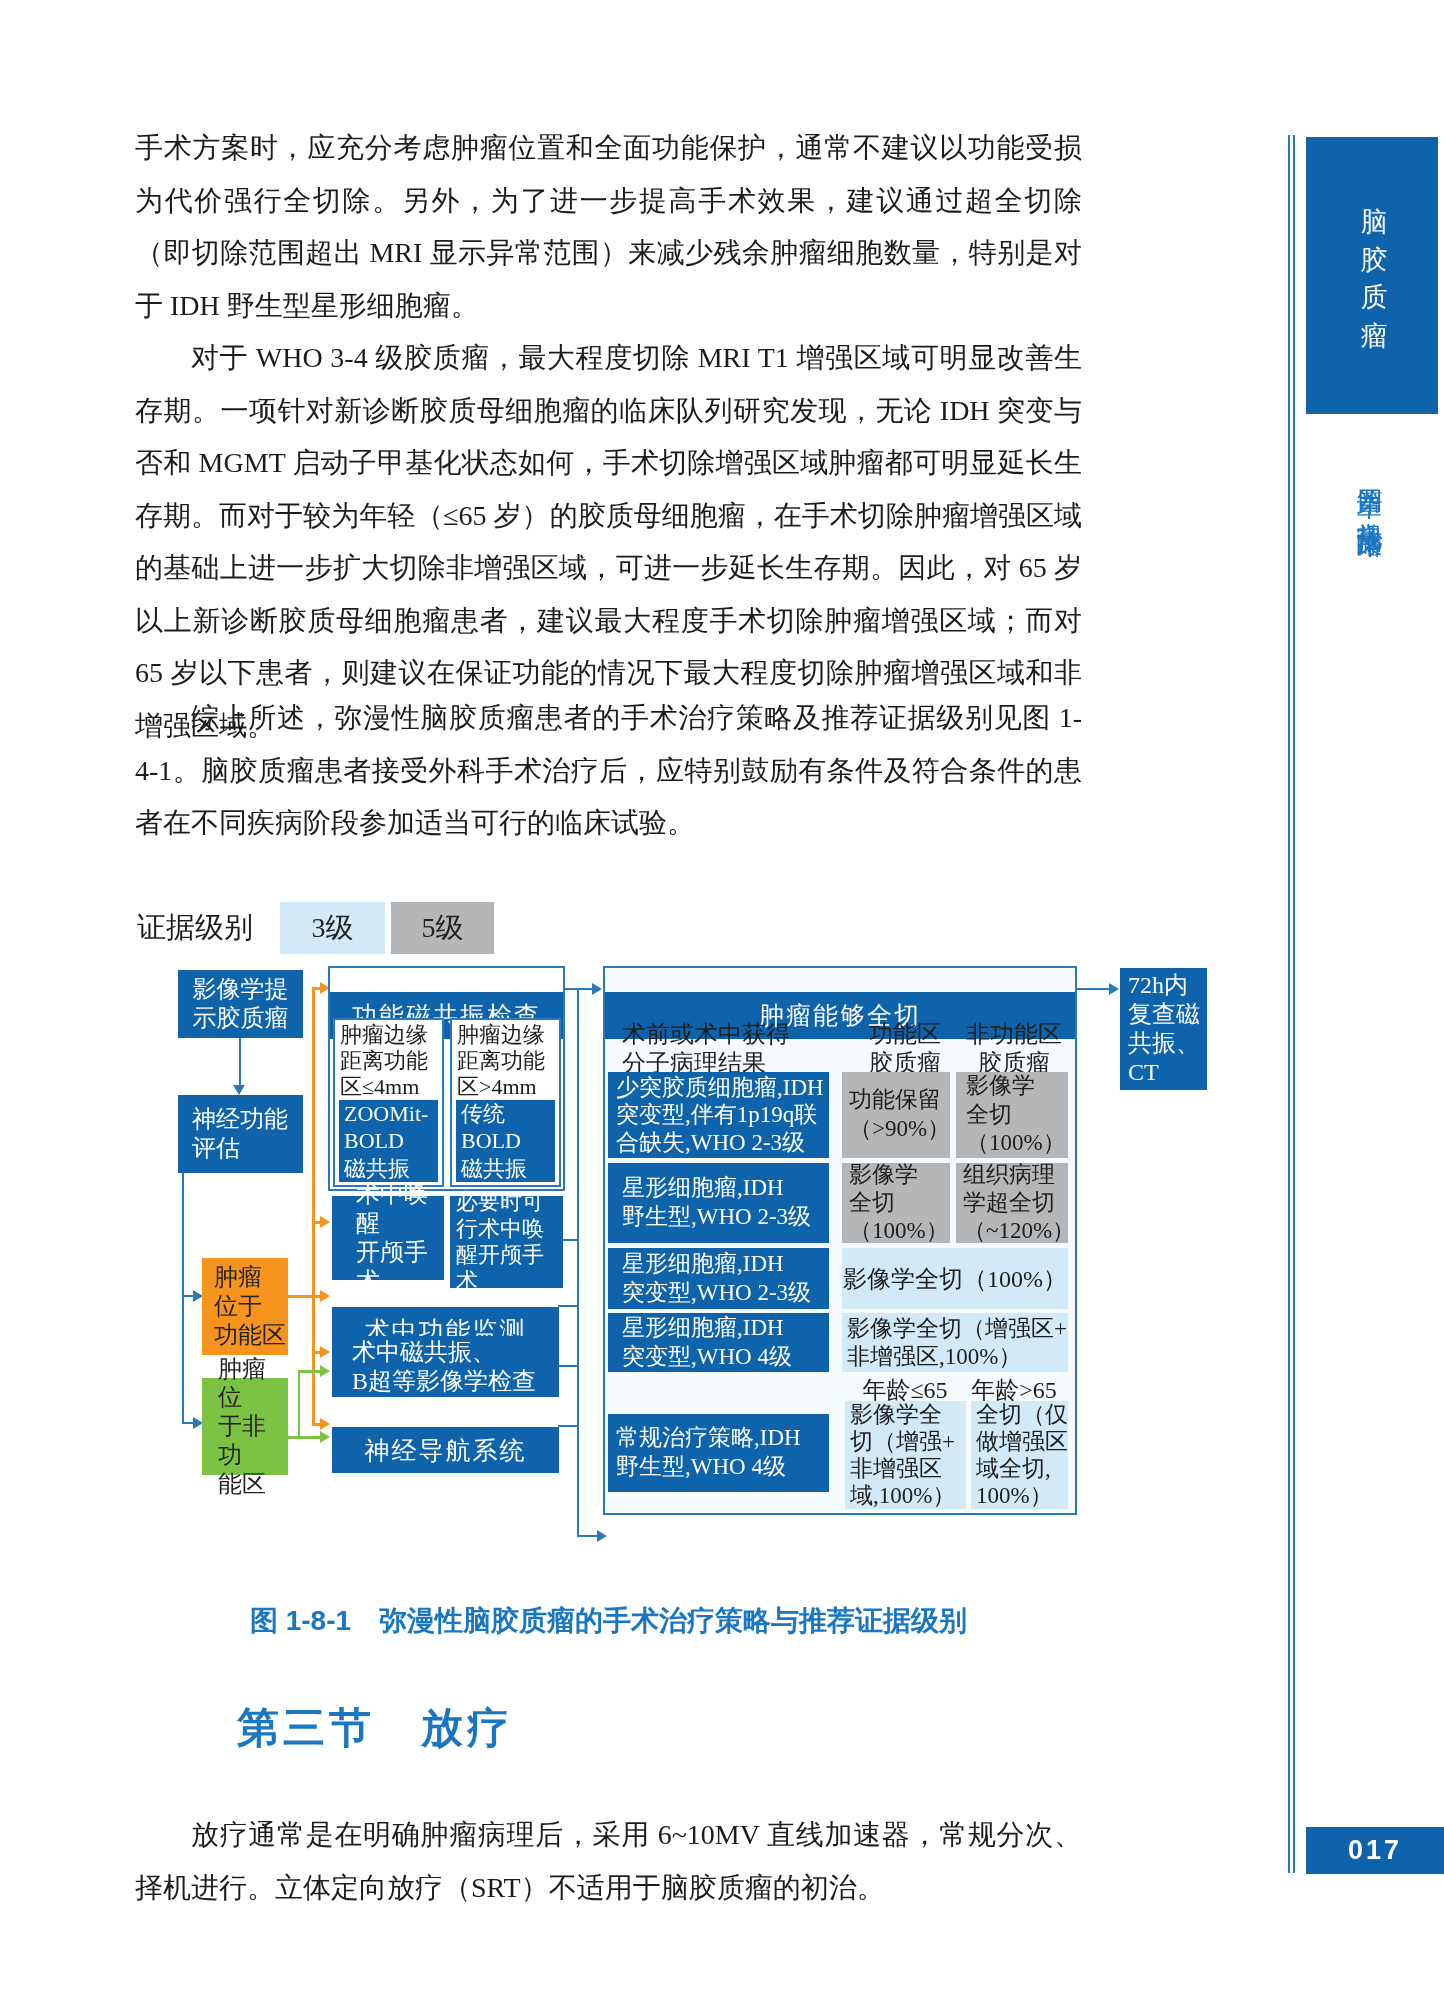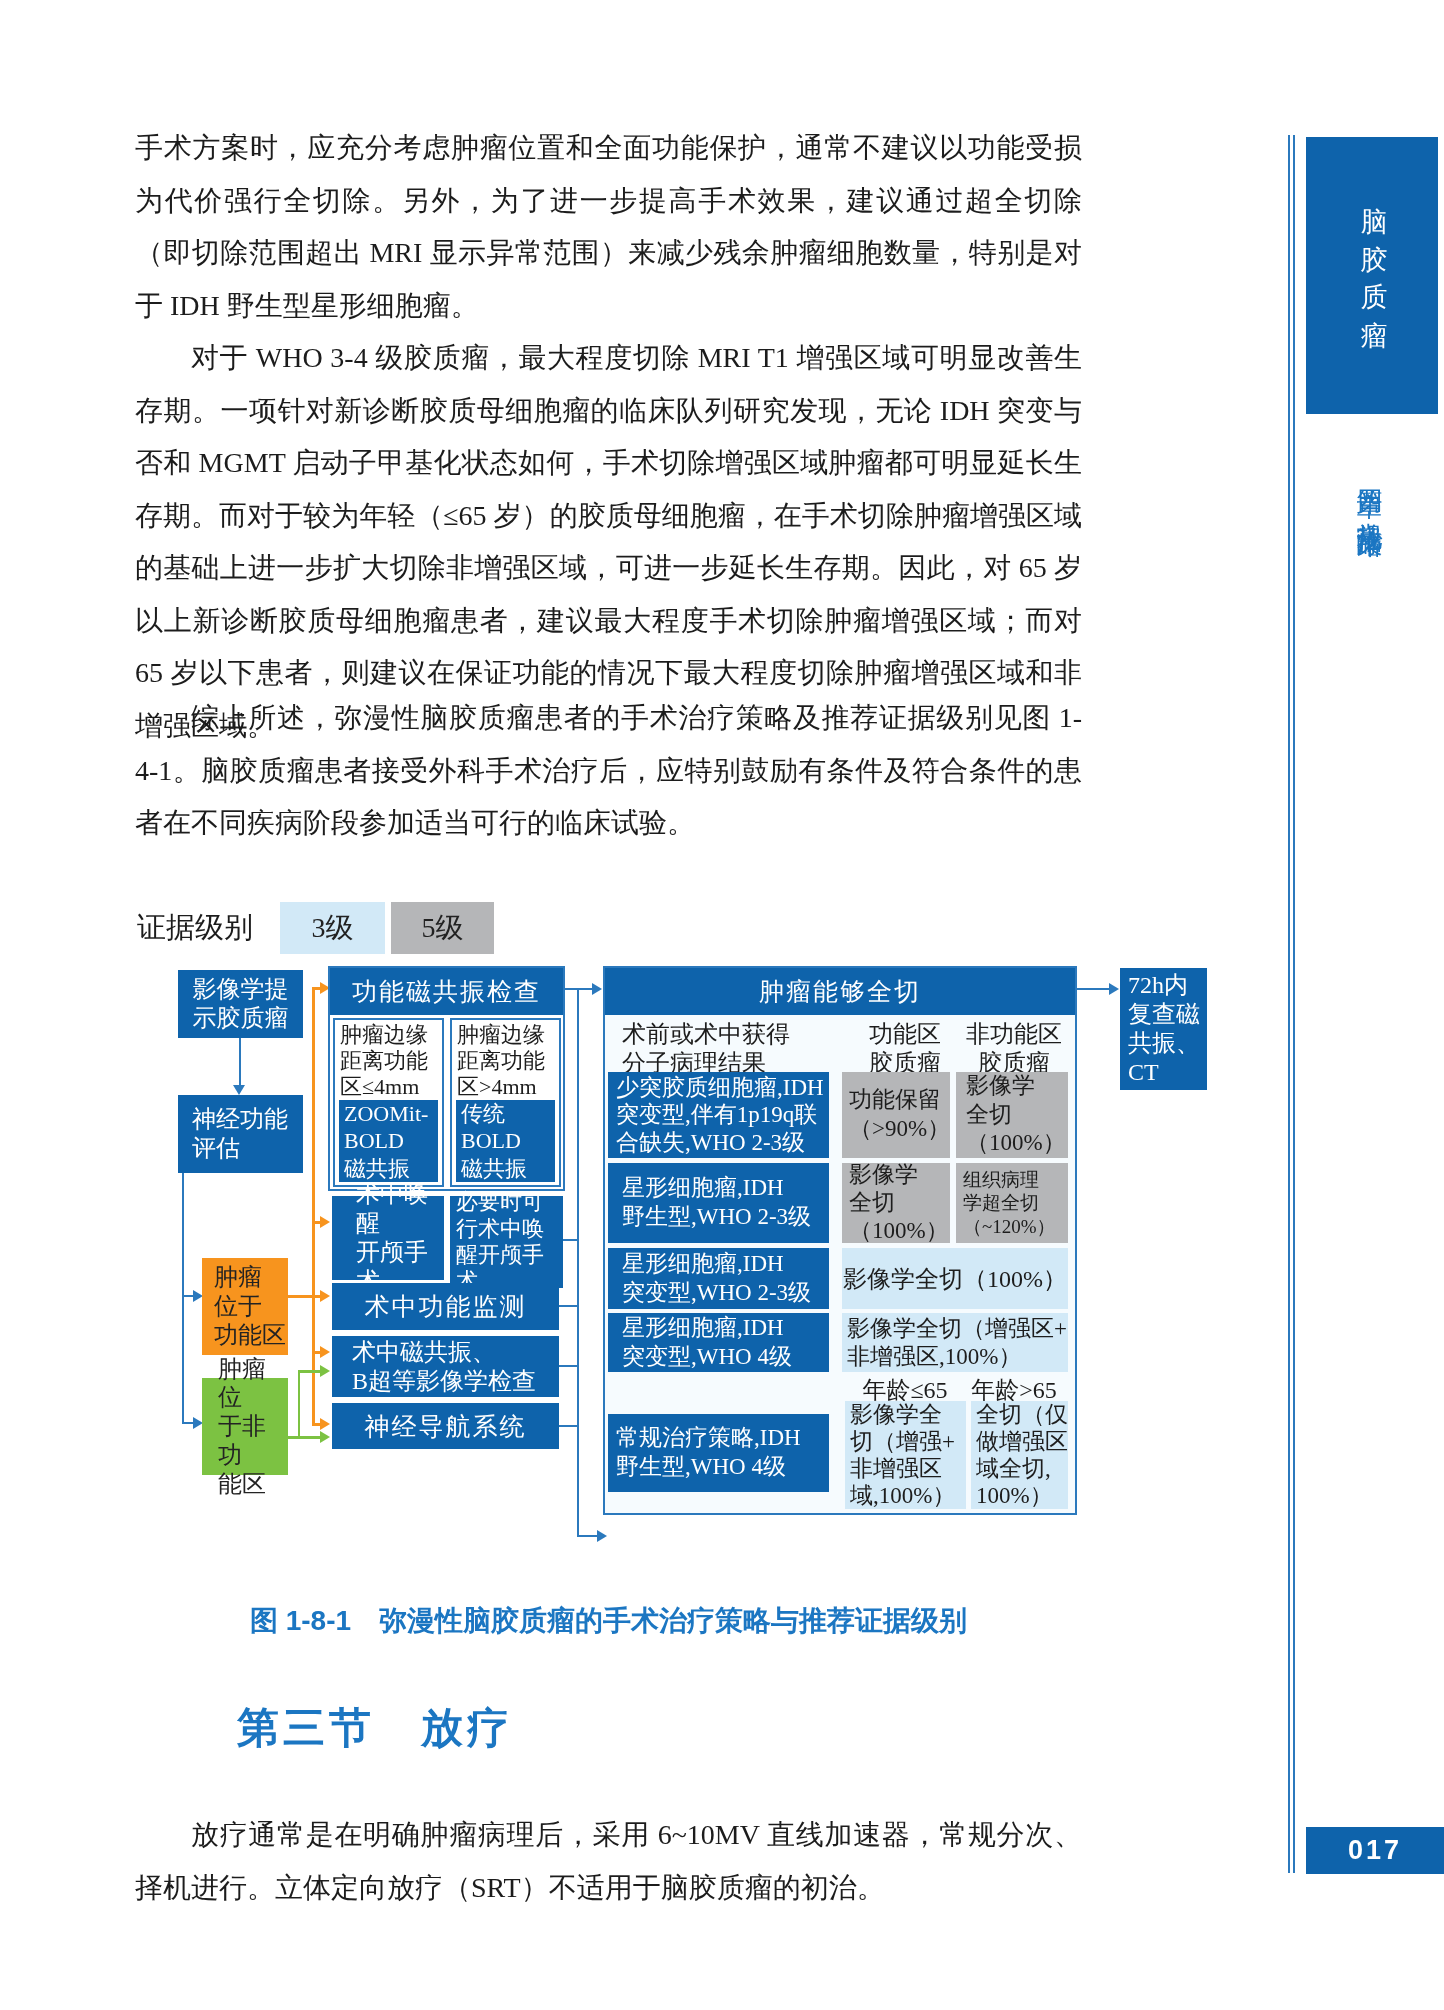--- a/index.html
+++ b/index.html
@@ -37,7 +37,7 @@
   .ah.gr.r{border-left-color:var(--green);}
   .bordered{border:2px solid var(--lineblue);box-sizing:border-box;background:#fff;}
   .panel{border:2px solid var(--lineblue);box-sizing:border-box;background:var(--panelbg);}
-  .hdrtext{font-size:25px;letter-spacing:2px;}
+  .hdrtext{font-size:25px;letter-spacing:2px;margin-top:24px;}
   .legend-box{position:absolute;display:flex;align-items:center;justify-content:center;
               font-size:28px;color:#222;}
   .vert{writing-mode:vertical-rl;text-orientation:upright;}

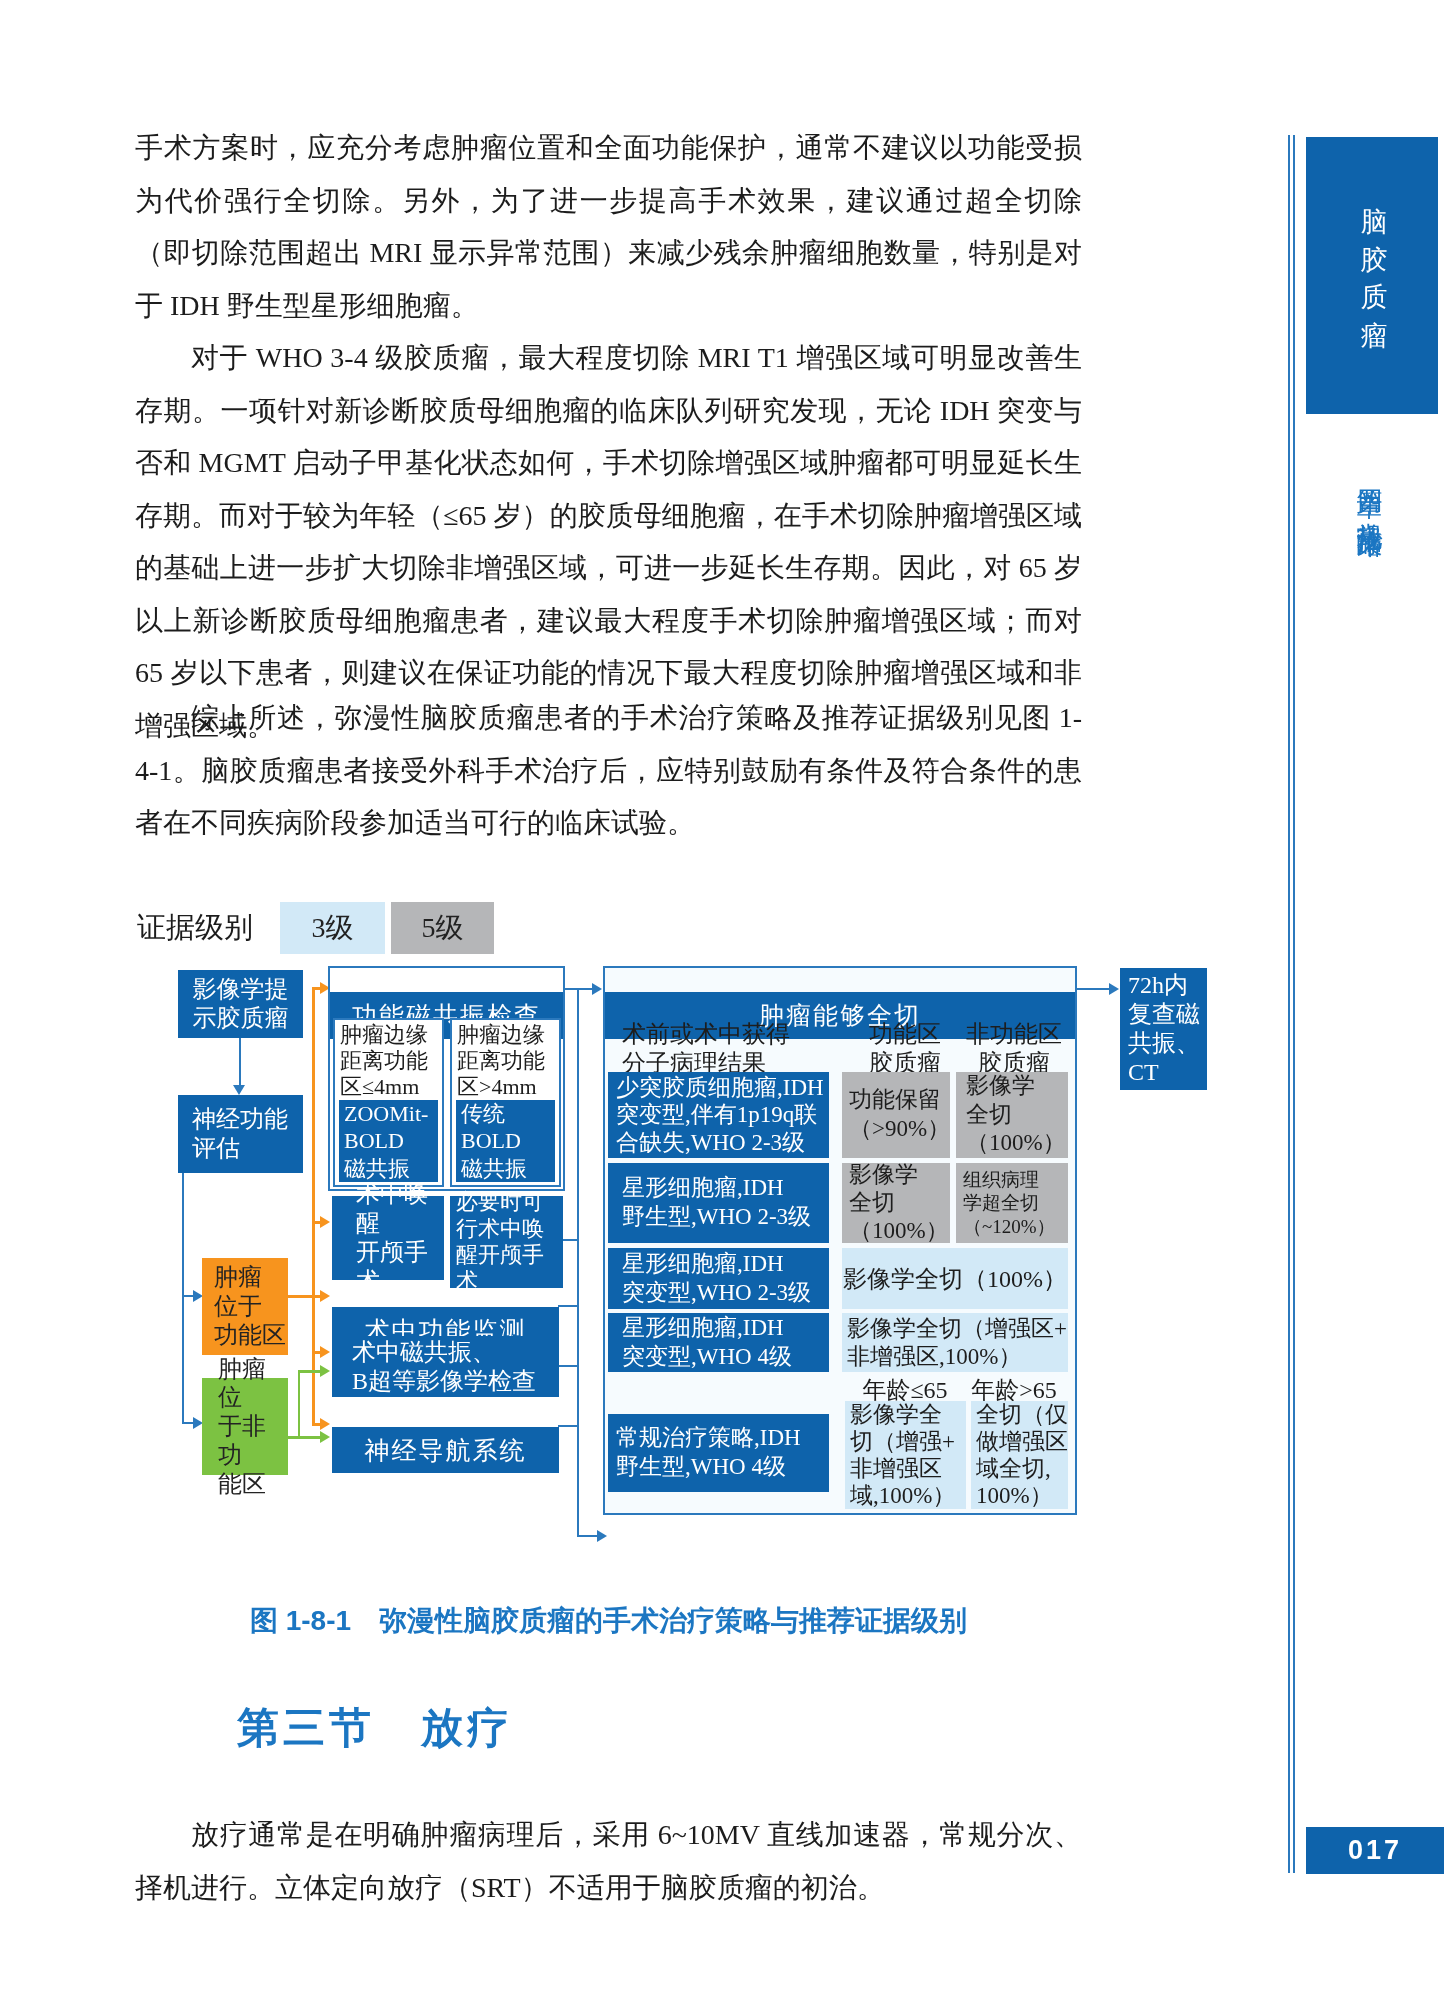--- a/index.html
+++ b/index.html
@@ -172,7 +172,7 @@
   <div class="abs gb flexl pre" style="left:842px;top:1163px;width:108px;height:80px;font-size:23px;line-height:1.22;padding-left:7px;box-sizing:border-box;">影像学
 全切
 （100%）</div>
-  <div class="abs gb flexl pre" style="left:956px;top:1163px;width:112px;height:80px;font-size:19px;line-height:1.22;padding-left:7px;box-sizing:border-box;">组织病理
+  <div class="abs gb flexl pre" style="left:956px;top:1163px;width:112px;height:80px;font-size:23px;line-height:1.22;padding-left:7px;box-sizing:border-box;">组织病理
 学超全切
 （~120%）</div>
 

